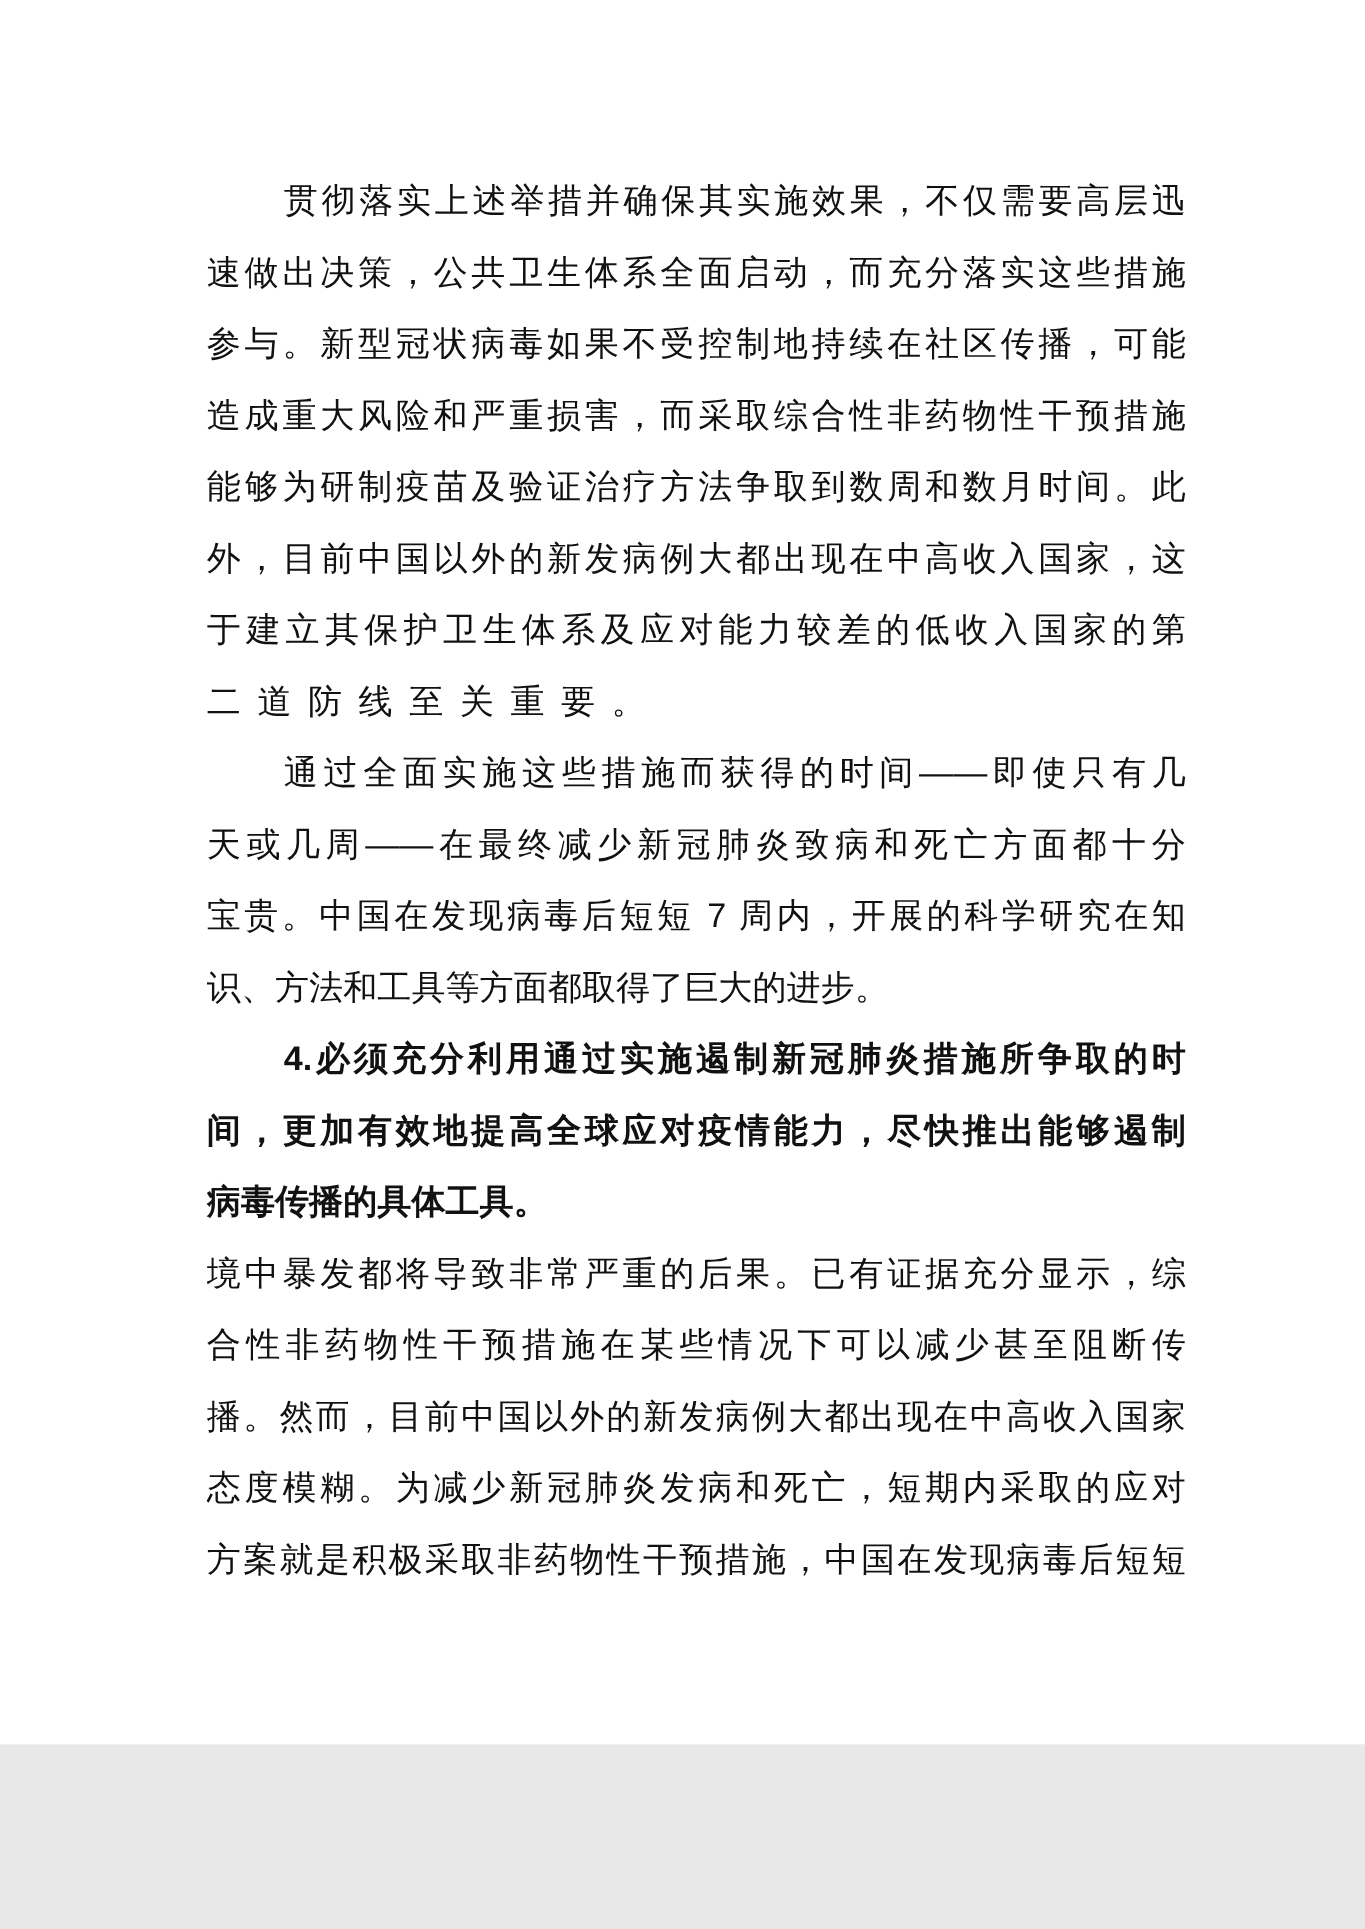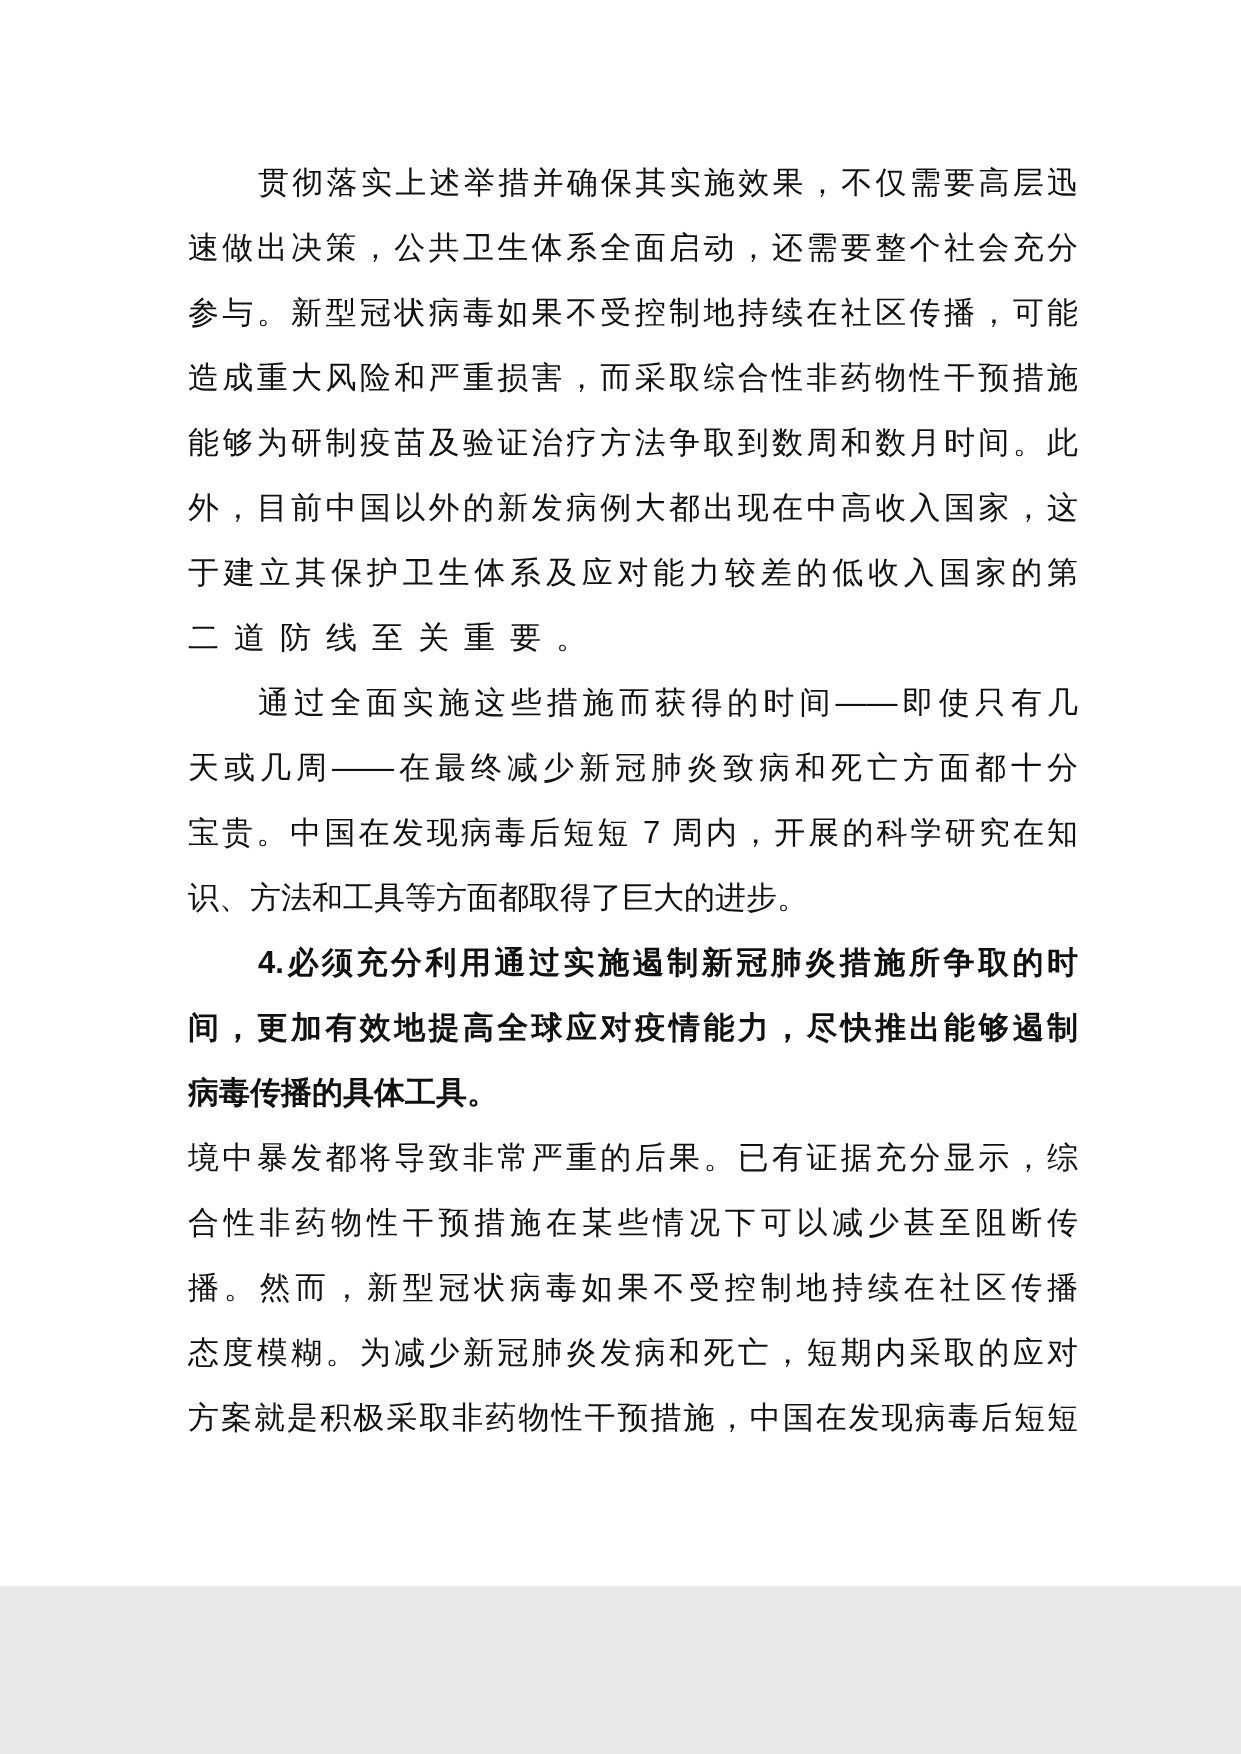--- a/index.html
+++ b/index.html
@@ -62,7 +62,7 @@
 <div class="page">
   <div class="textblock">
       <div class="line indent">贯彻落实上述举措并确保其实施效果，不仅需要高层迅</div>
-      <div class="line">速做出决策，公共卫生体系全面启动，还需要整个社会充分</div>
+      <div class="line">速做出决策，公共卫生体系全面启动，而充分落实这些措施</div>
       <div class="line">参与。新型冠状病毒如果不受控制地持续在社区传播，可能</div>
       <div class="line">造成重大风险和严重损害，而采取综合性非药物性干预措施</div>
       <div class="line">能够为研制疫苗及验证治疗方法争取到数周和数月时间。此</div>

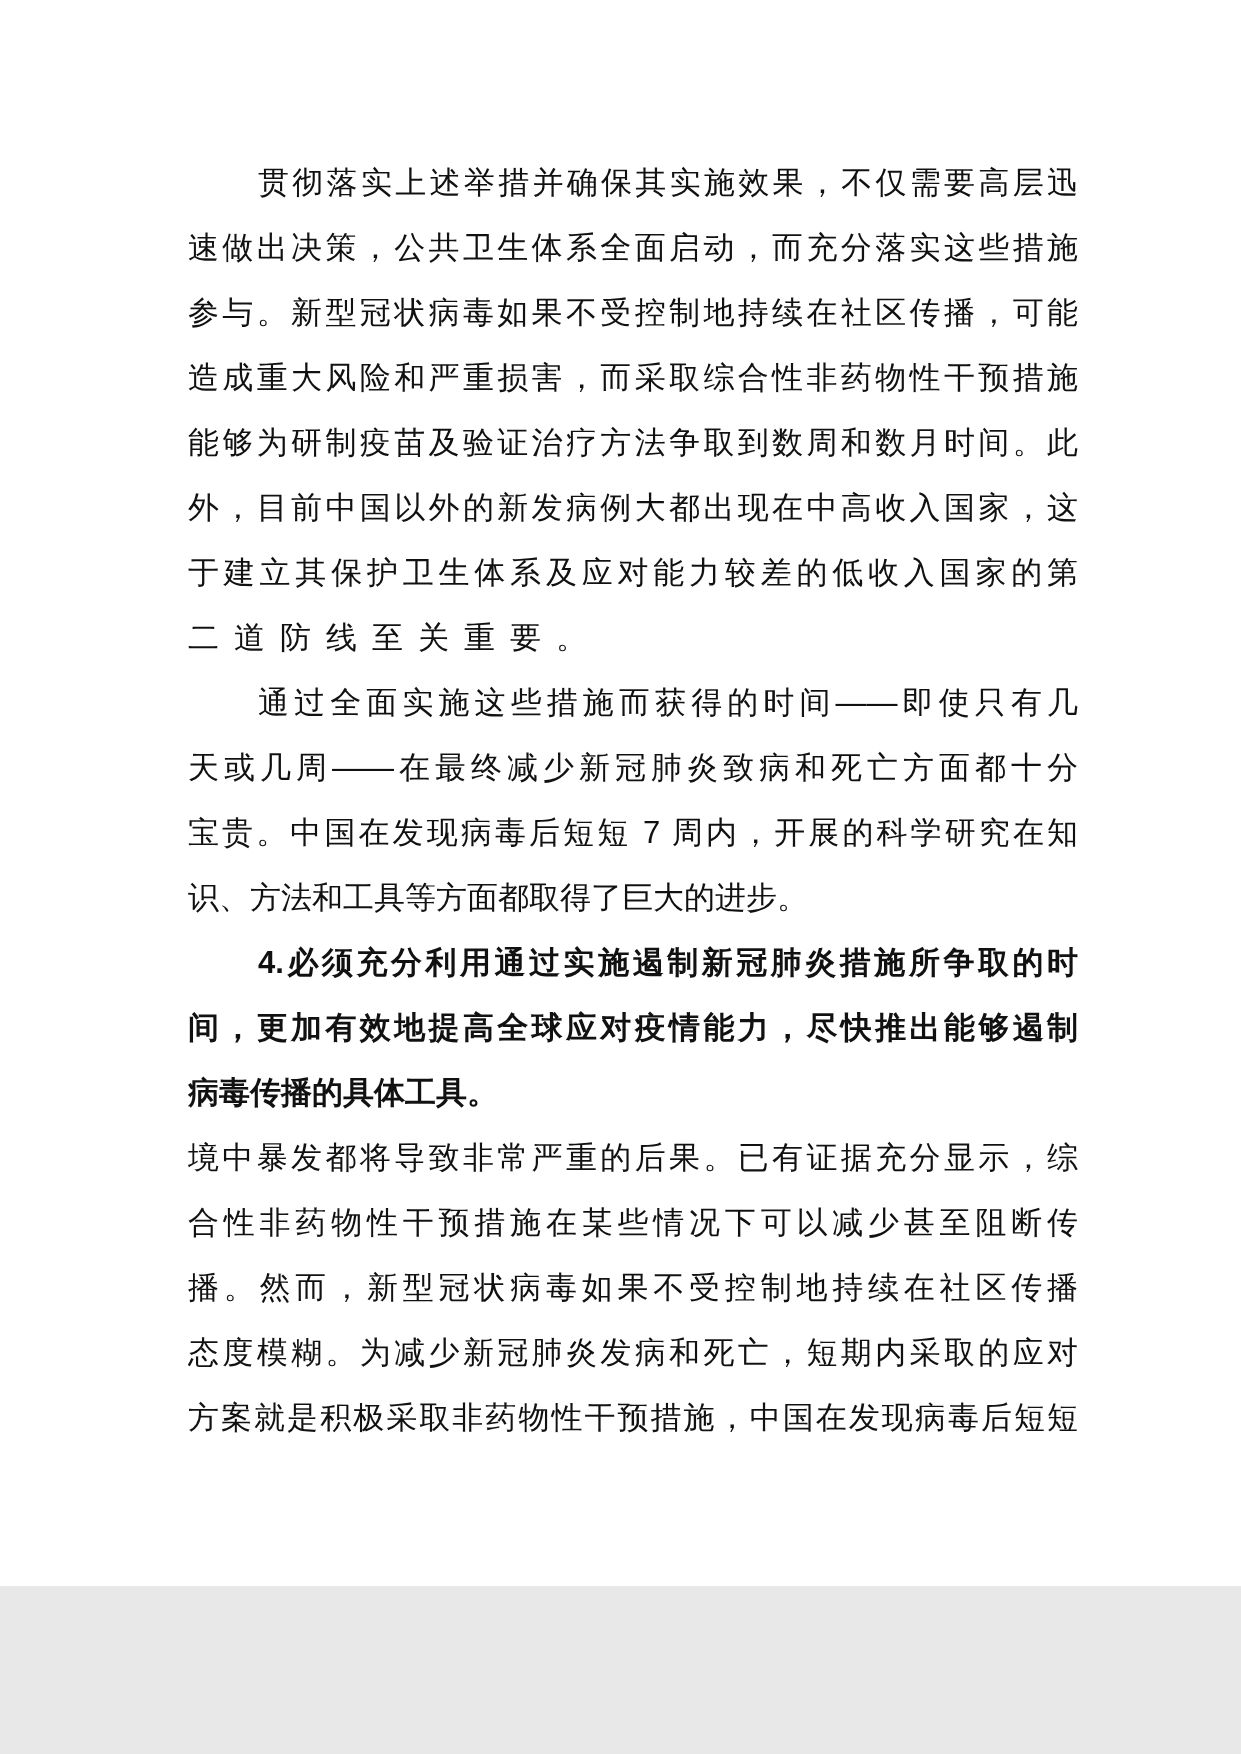--- a/index.html
+++ b/index.html
@@ -78,7 +78,7 @@
       <div class="line bold flush">病毒传播的具体工具。</div>
       <div class="line">境中暴发都将导致非常严重的后果。已有证据充分显示，综</div>
       <div class="line">合性非药物性干预措施在某些情况下可以减少甚至阻断传</div>
-      <div class="line">播。然而，新型冠状病毒如果不受控制地持续在社区传播</div>
+      <div class="line">播。然而，目前中国以外的新发病例大都出现在中高收入国家</div>
       <div class="line">态度模糊。为减少新冠肺炎发病和死亡，短期内采取的应对</div>
       <div class="line">方案就是积极采取非药物性干预措施，中国在发现病毒后短短</div>
     </div>

